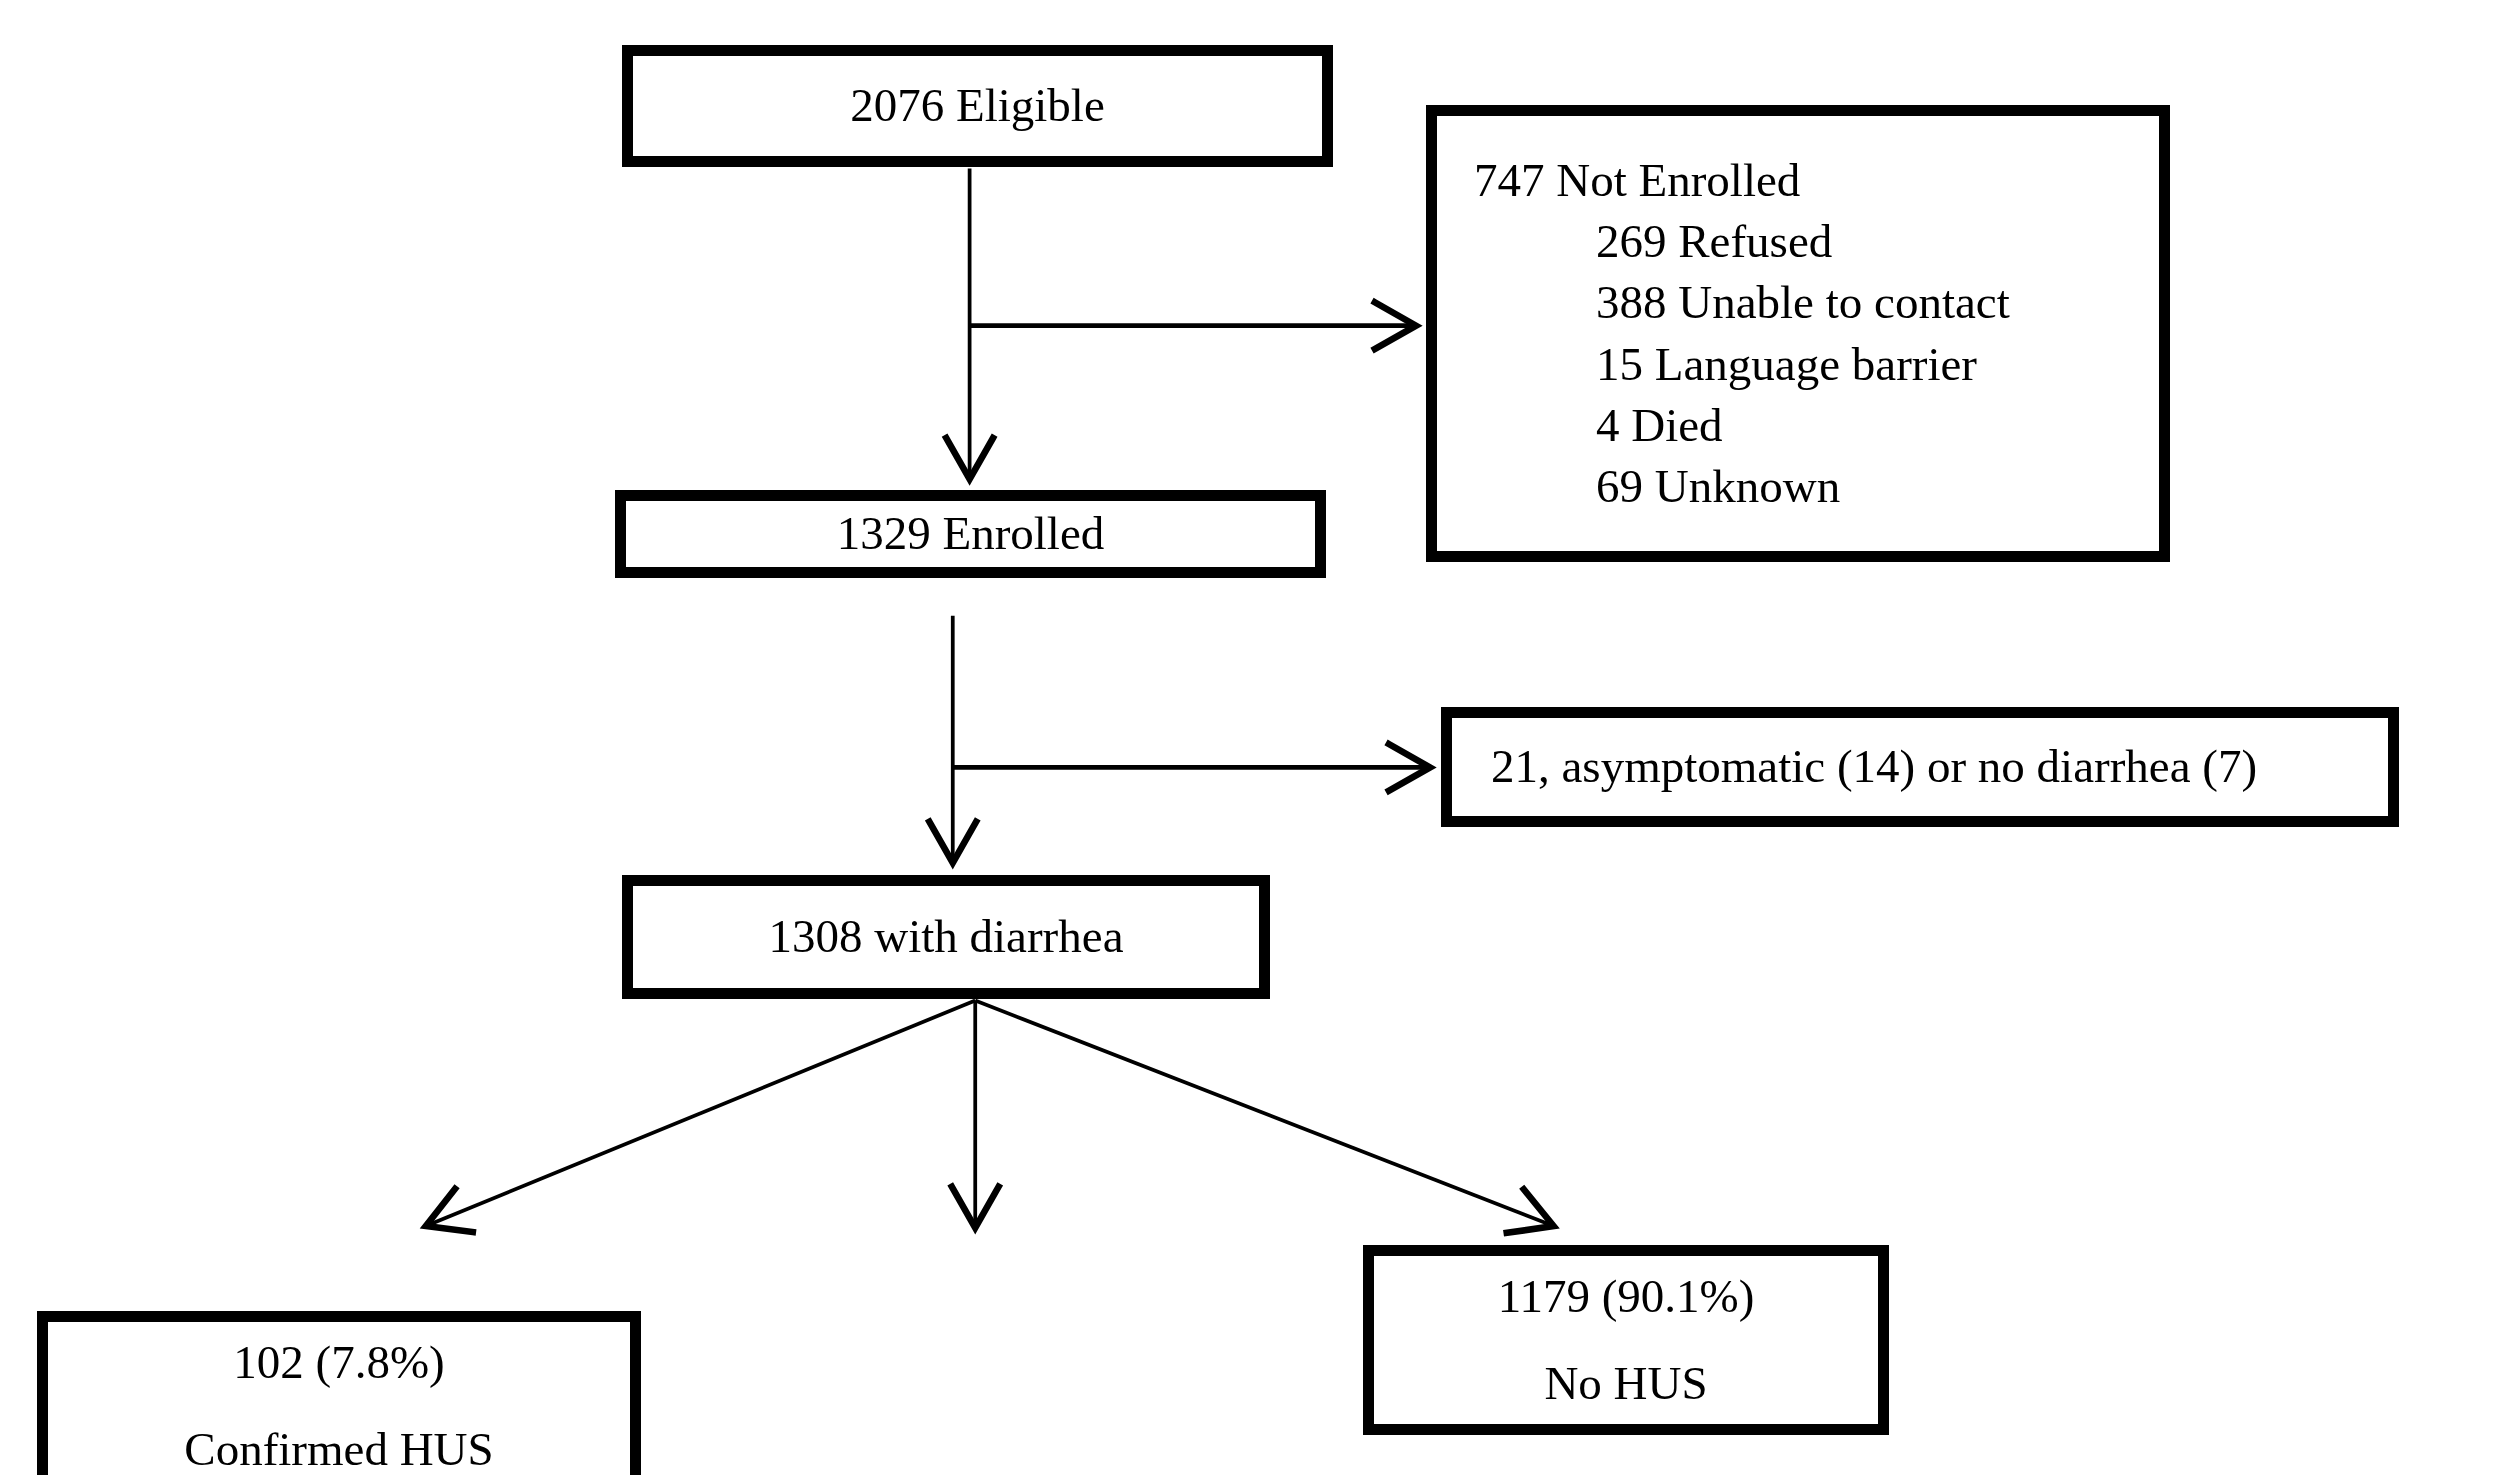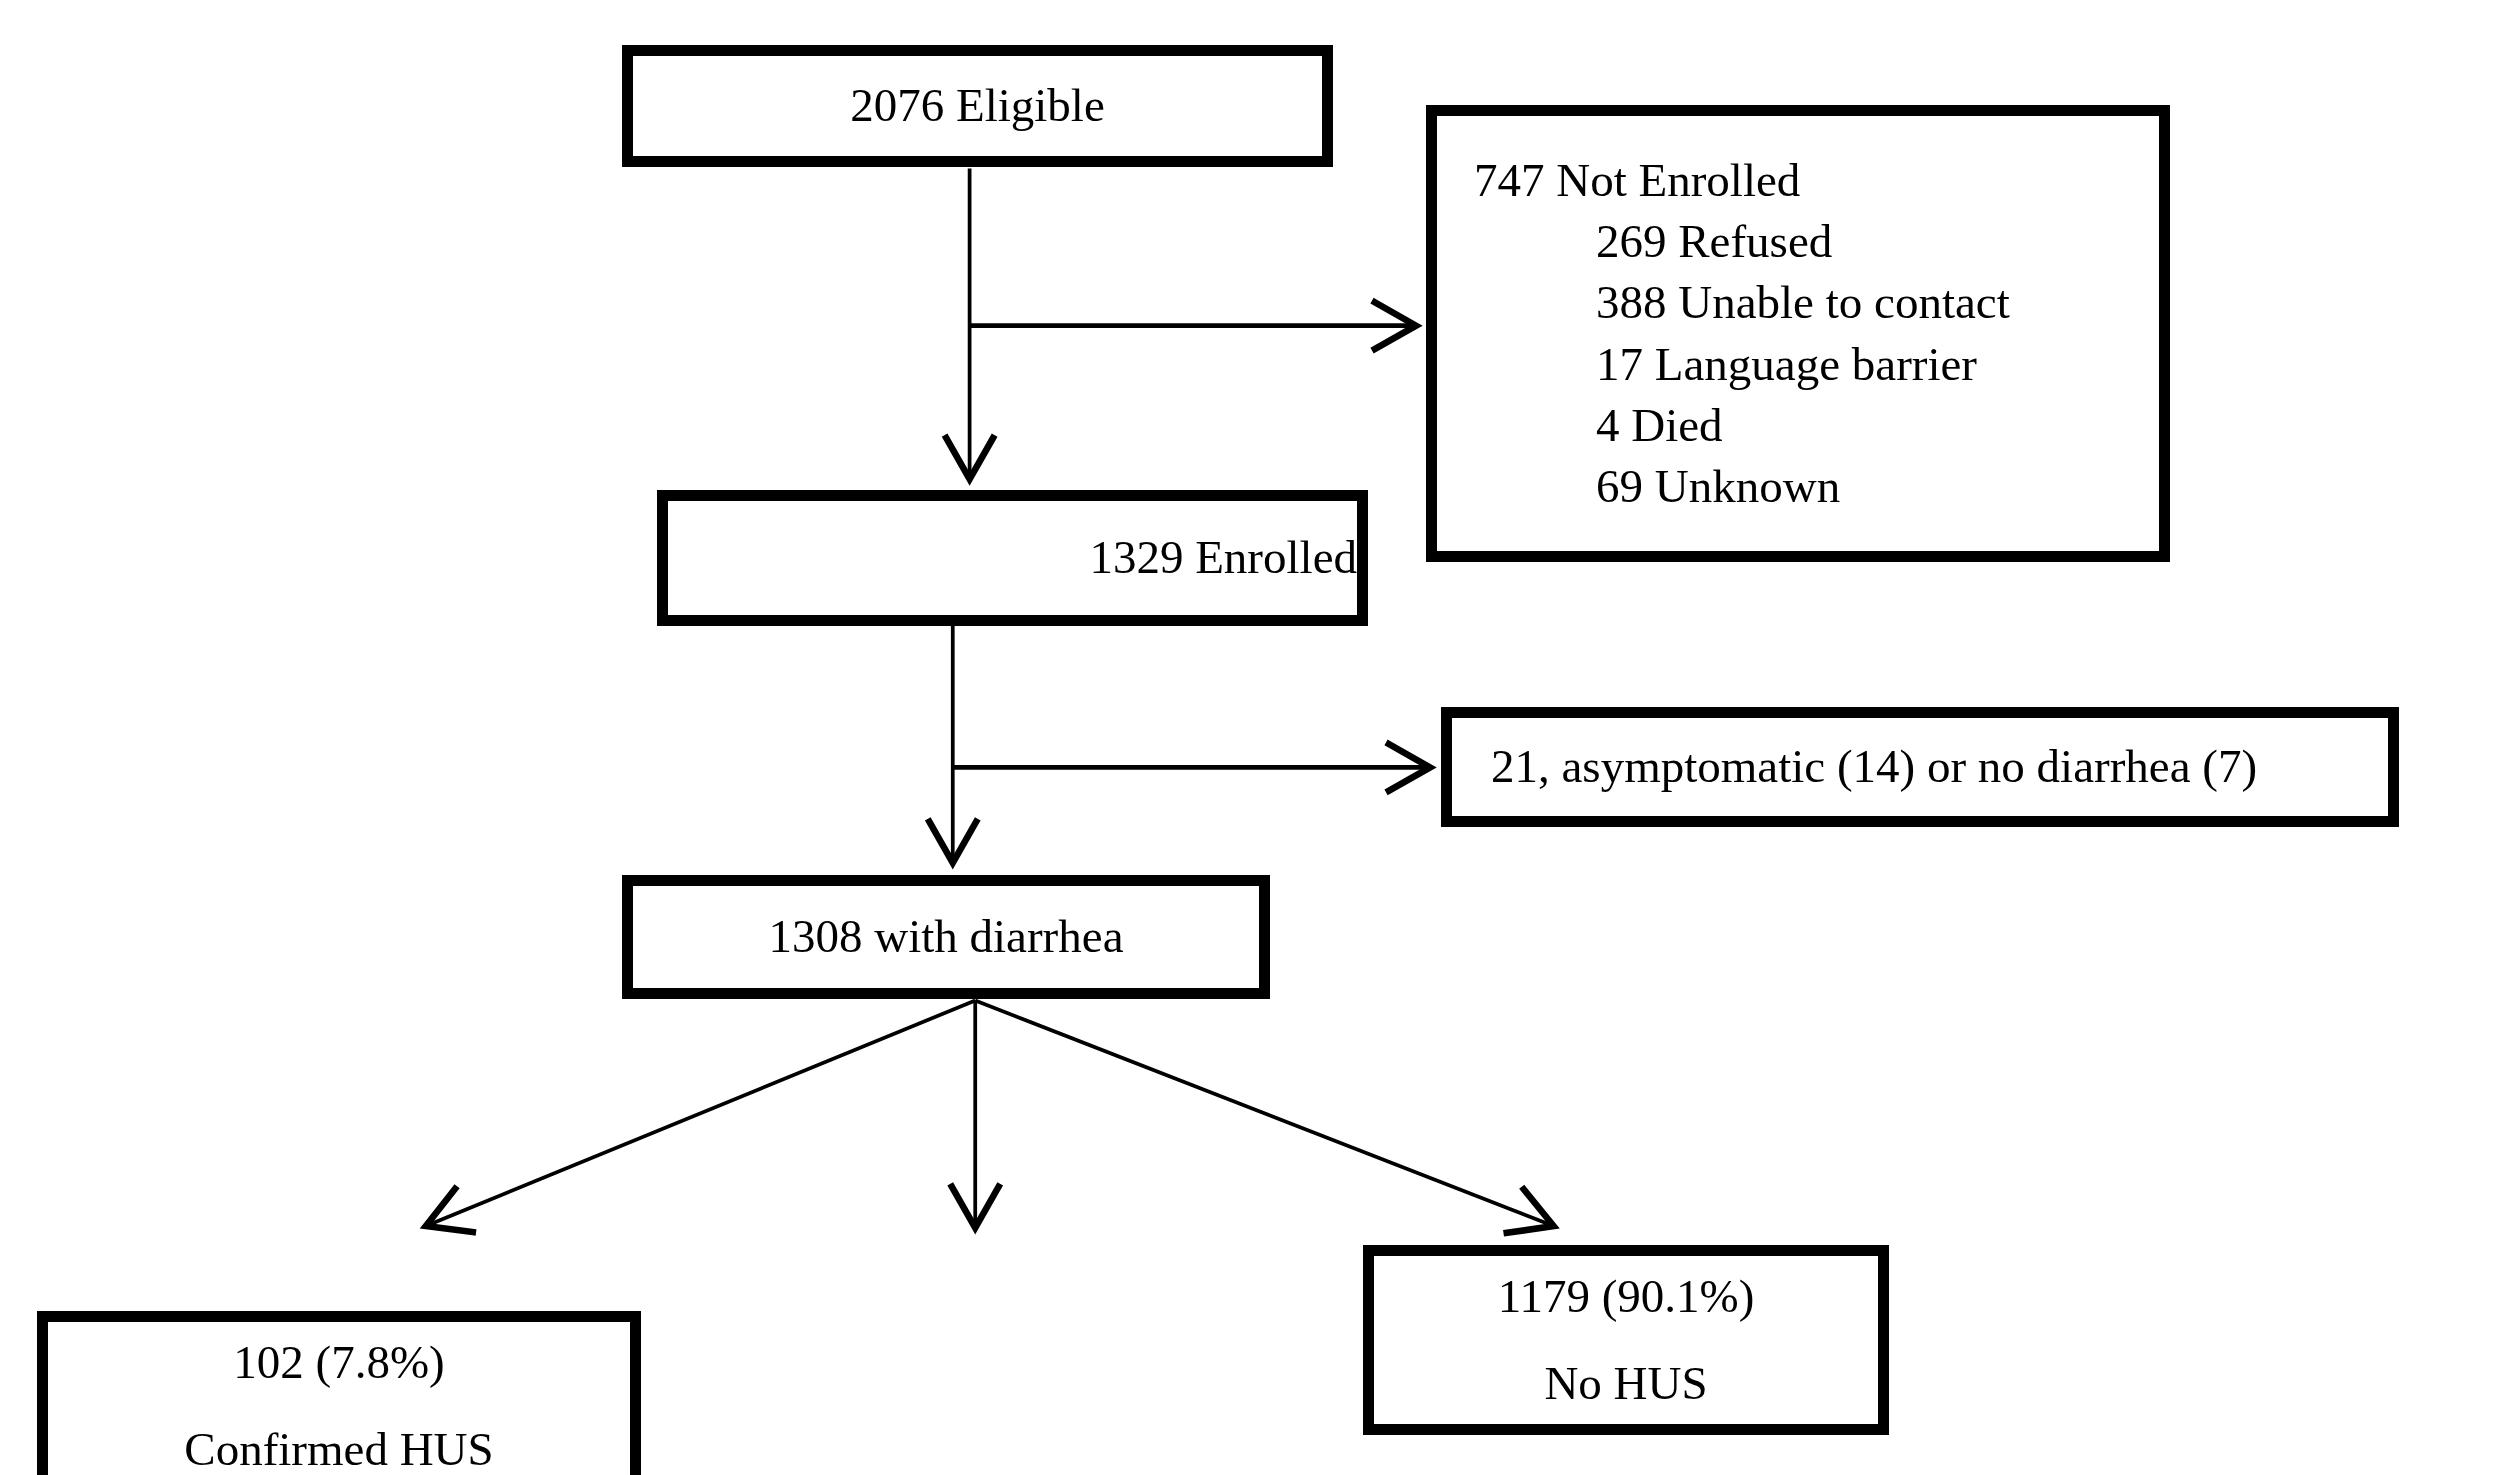--- a/index.html
+++ b/index.html
@@ -97,7 +97,7 @@
     <span>747 Not Enrolled</span>
     <span class="reason">269 Refused</span>
     <span class="reason">388 Unable to contact</span>
-    <span class="reason">17 Language barrier</span>
+    <span class="reason">15 Language barrier</span>
     <span class="reason">4 Died</span>
     <span class="reason">69 Unknown</span>
   </div>

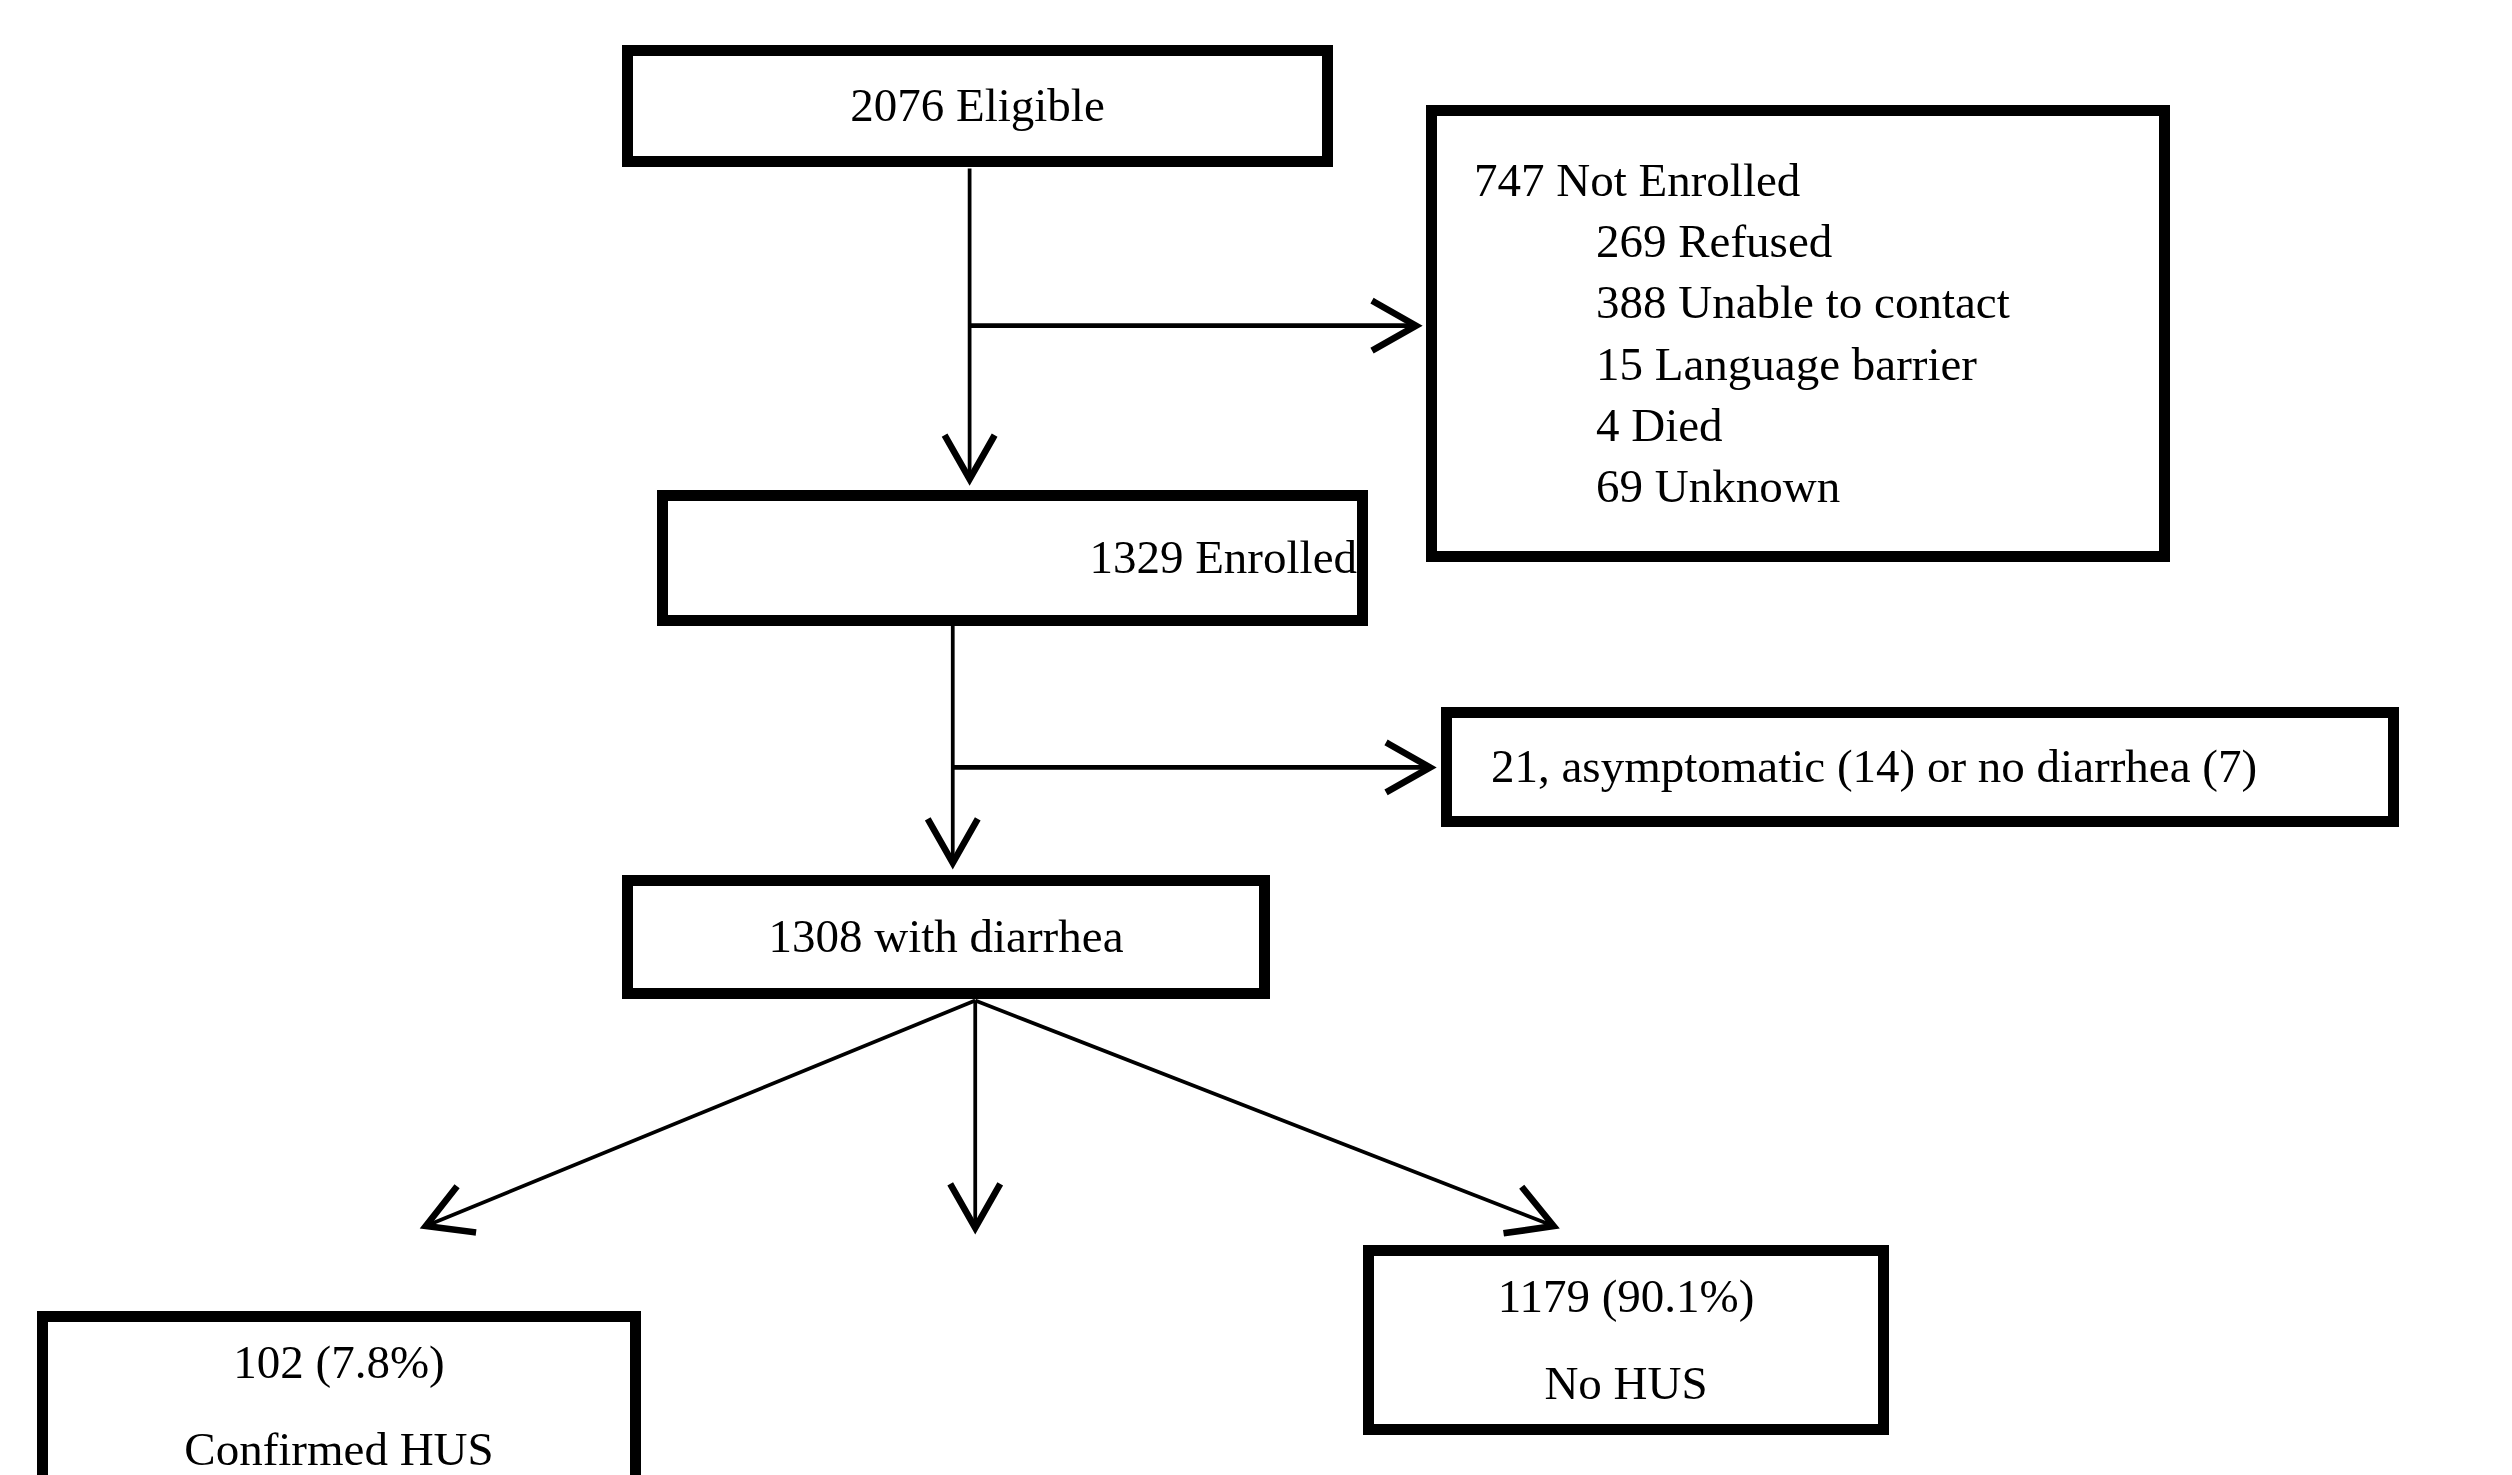--- a/index.html
+++ b/index.html
@@ -43,7 +43,7 @@
   }
   
   #box-eligible  { left: 622px;  top: 45px;   width: 711px;  height: 122px; }
-  #box-enrolled  { left: 657px;  top: 490px;  width: 711px;  height: 136px; align-items: flex-end; }
+  #box-enrolled  { left: 615px;  top: 490px;  width: 711px;  height: 88px; }
   #box-diarrhea  { left: 622px;  top: 875px;  width: 648px;  height: 124px; }
   
   #box-not-enrolled {

